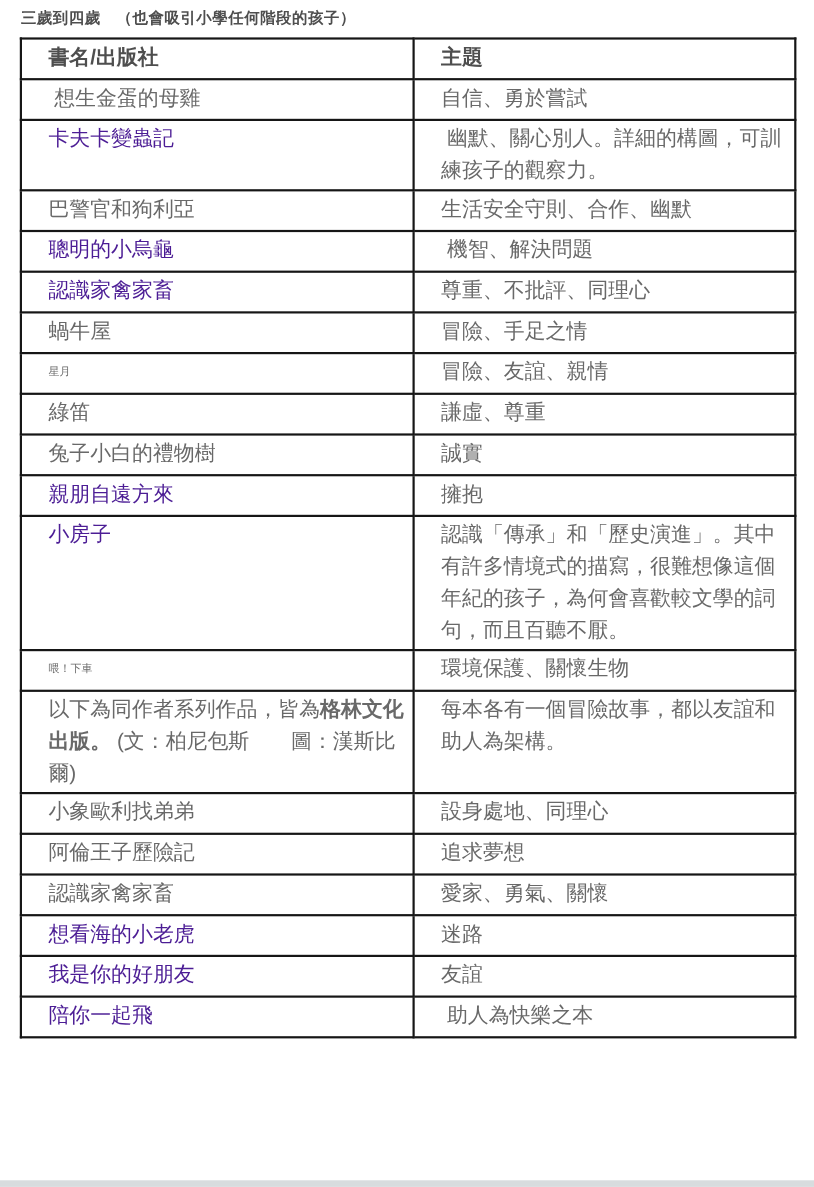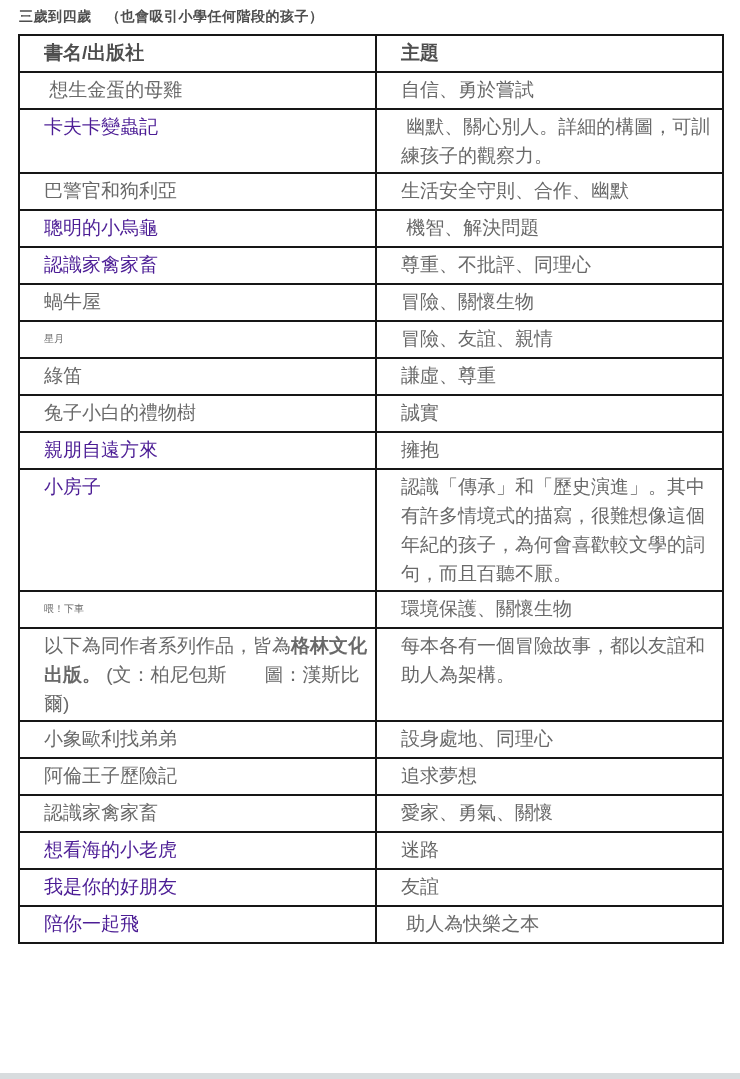--- a/index.html
+++ b/index.html
@@ -99,7 +99,7 @@
         </tr>
         <tr>
           <td>蝸牛屋</td>
-          <td>冒險、關懷生物</td>
+          <td>冒險、手足之情</td>
         </tr>
         <tr>
           <td class="small">星月</td>

